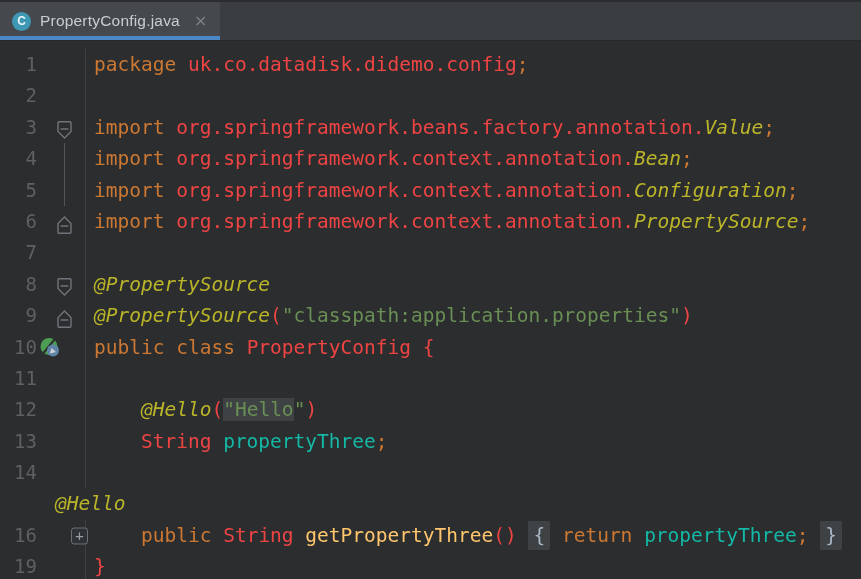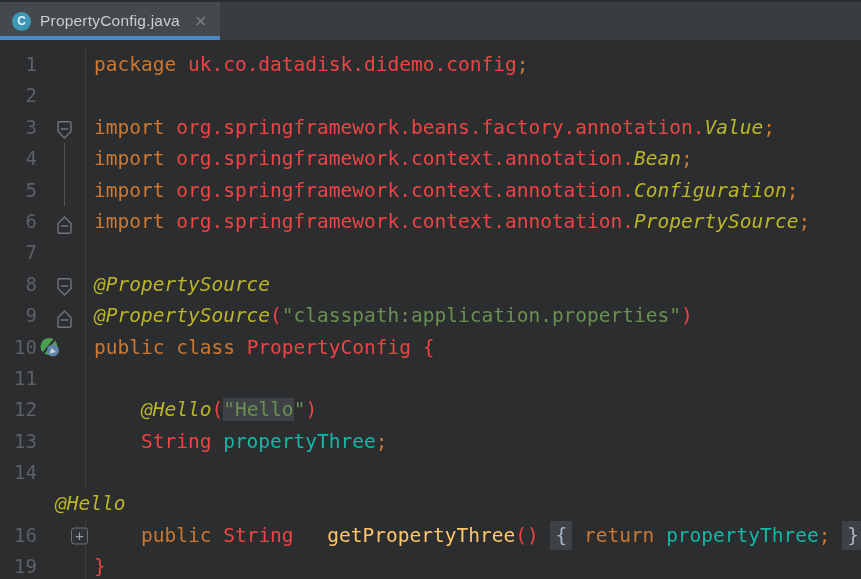--- a/index.html
+++ b/index.html
@@ -44,7 +44,7 @@
   .tk-str    { color:#6A8F54; }
   .tk-strhl  { color:#6A8F54; background:#3E4245; }
   .tk-field  { color:#14b8a6; }
-  .tk-method { color:#FFC66D;margin-left:22px; }
+  .tk-method { color:#FFC66D; }
   .tk-brhl   { color:#A9B7C6; background:#3E4245; padding:3px 5px; border-radius:1px; }
 </style>
 </head>

